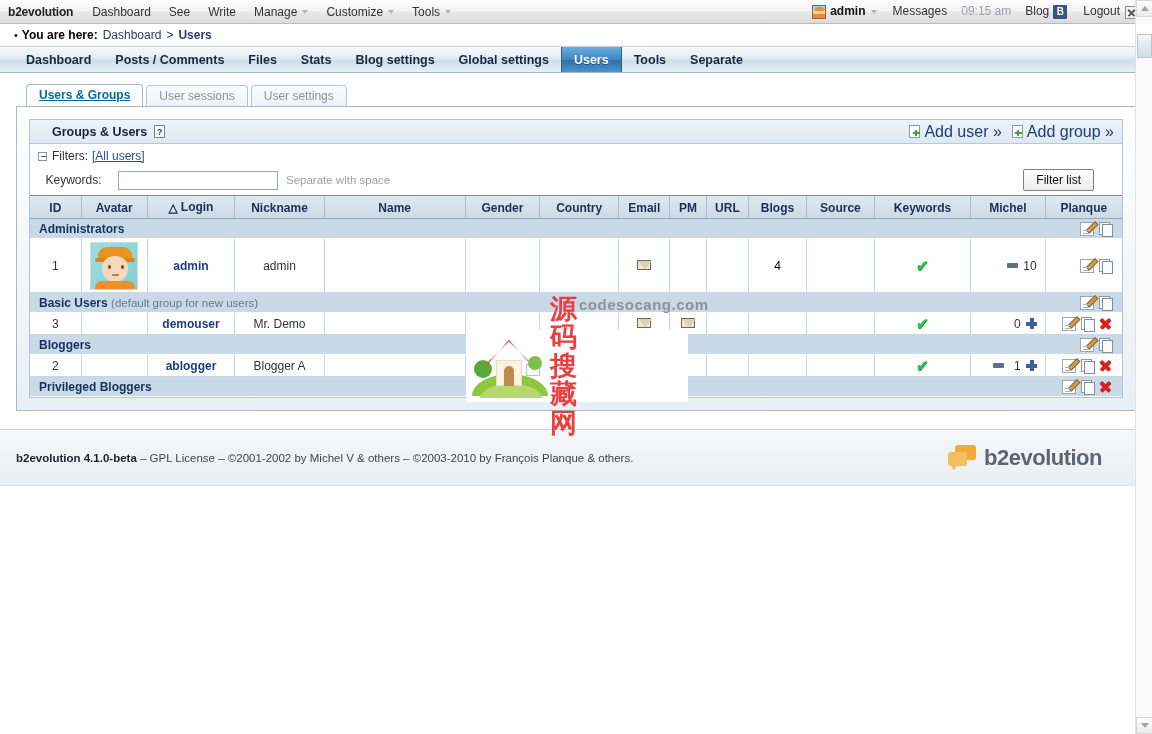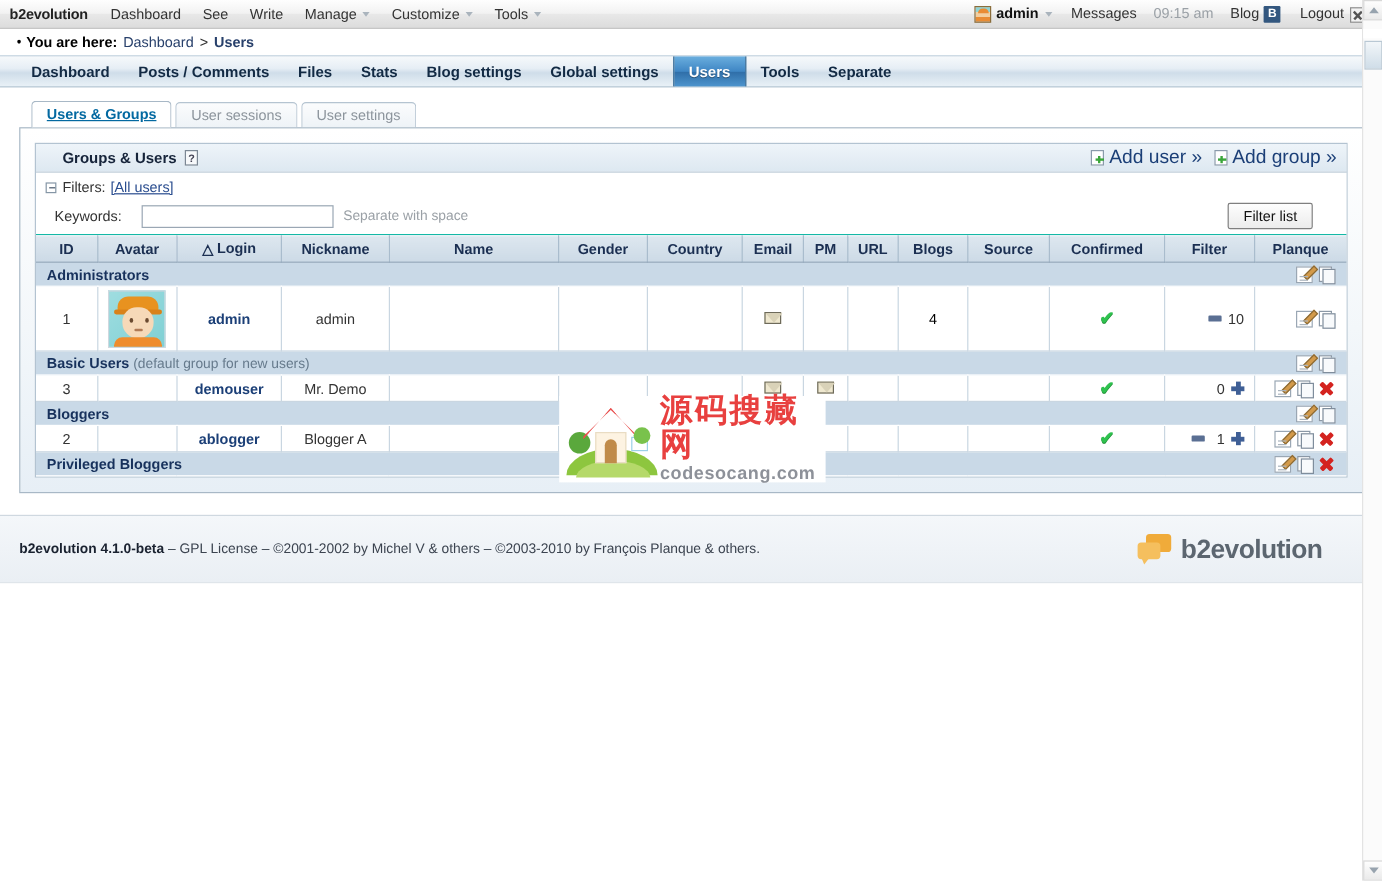--- a/index.html
+++ b/index.html
@@ -376,7 +376,7 @@
           <th style="width:40px">URL</th>
           <th style="width:54px">Blogs</th>
           <th style="width:64px">Source</th>
-          <th style="width:90px">Confirmed</th>
+          <th style="width:90px">Keywords</th>
           <th style="width:70px">Filter</th>
           <th style="width:72px">Planque</th>
         </tr>

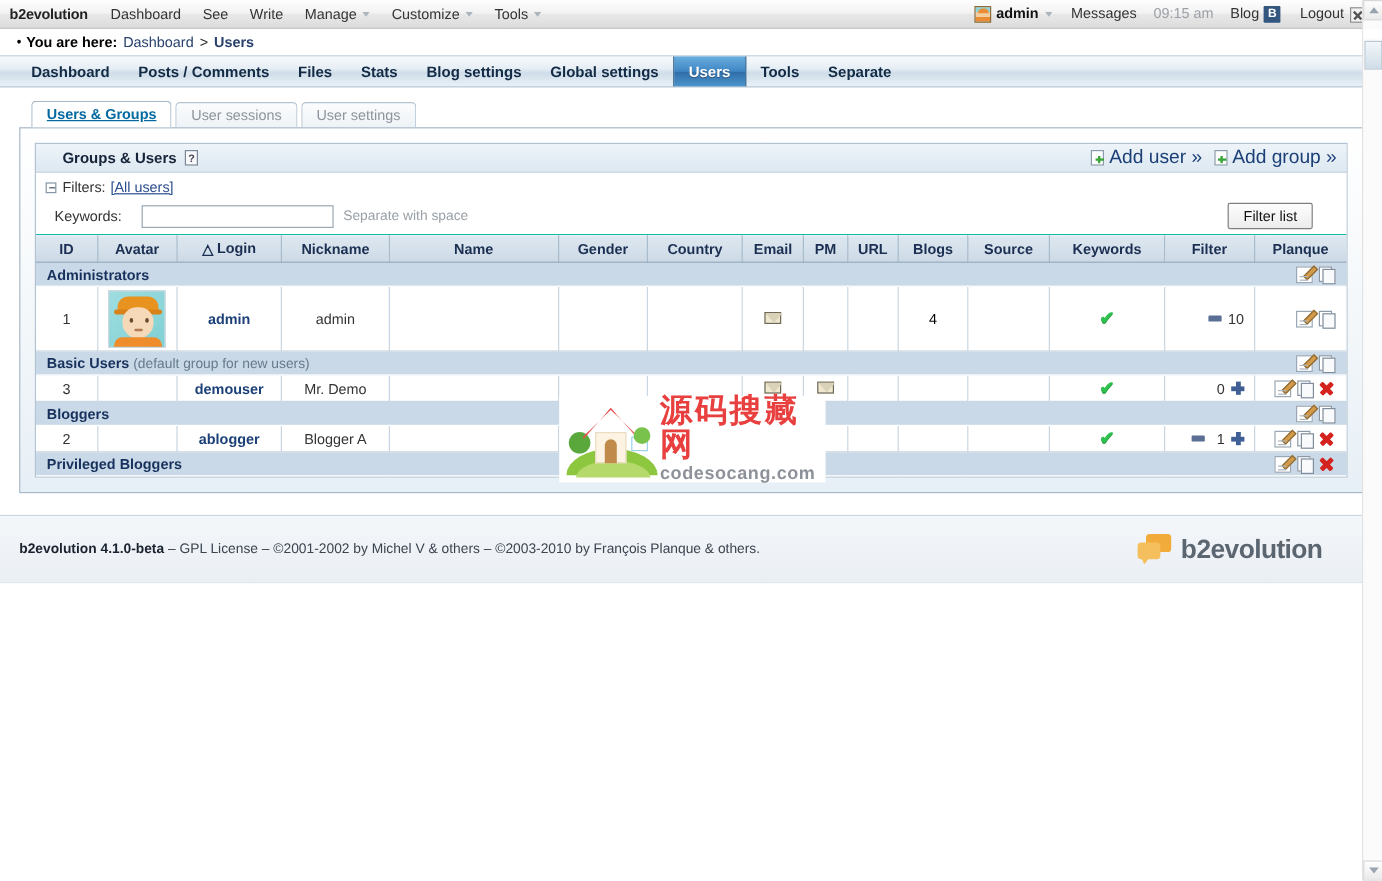--- a/index.html
+++ b/index.html
@@ -377,7 +377,7 @@
           <th style="width:54px">Blogs</th>
           <th style="width:64px">Source</th>
           <th style="width:90px">Keywords</th>
-          <th style="width:70px">Filter</th>
+          <th style="width:70px">Michel</th>
           <th style="width:72px">Planque</th>
         </tr>
       </thead>

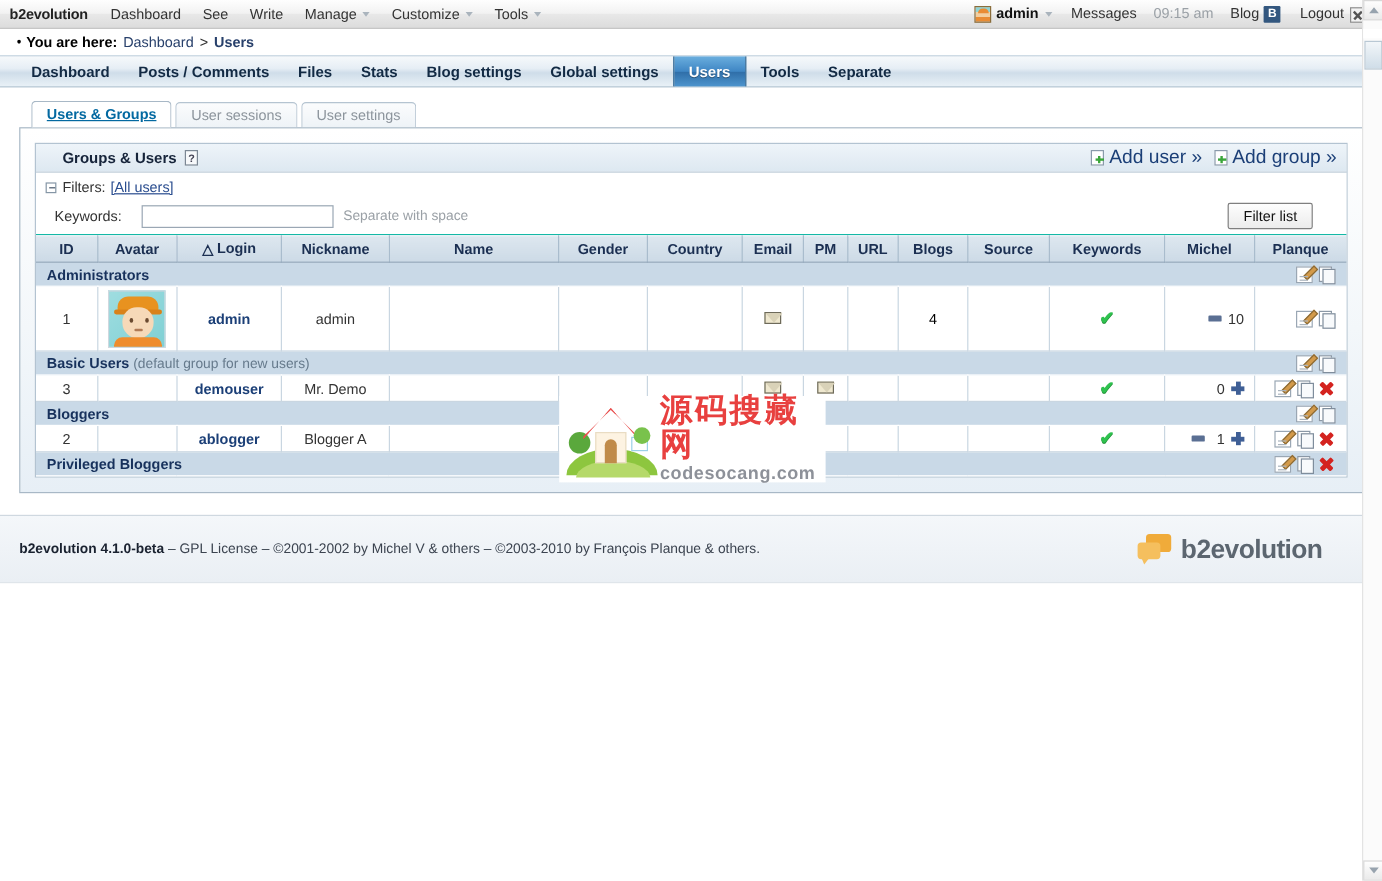--- a/index.html
+++ b/index.html
@@ -251,7 +251,7 @@
   .wm-tree{position:absolute;left:2px;top:26px;width:18px;height:18px;background:#5aa83c;border-radius:50%;}
   .wm-tree2{position:absolute;left:56px;top:22px;width:14px;height:14px;background:#79c24c;border-radius:50%;}
   .wm-sm{position:absolute;left:54px;top:30px;width:14px;height:12px;background:#fff;border:1px solid #9cd0e8;}
-  .wm-text { display:flex; flex-direction:column; justify-content:center; margin-left:2px;}
+  .wm-text { display:flex; flex-direction:row; justify-content:center; margin-left:2px;}
   .wm-cn { font-size:27px; font-weight:bold; color:#e8403f; letter-spacing:2px; line-height:1.05;
            font-family:"DejaVu Sans", sans-serif;}
   .wm-en { font-size:15px; color:#8d9199; letter-spacing:0.5px; margin-top:1px; font-weight:bold;}

